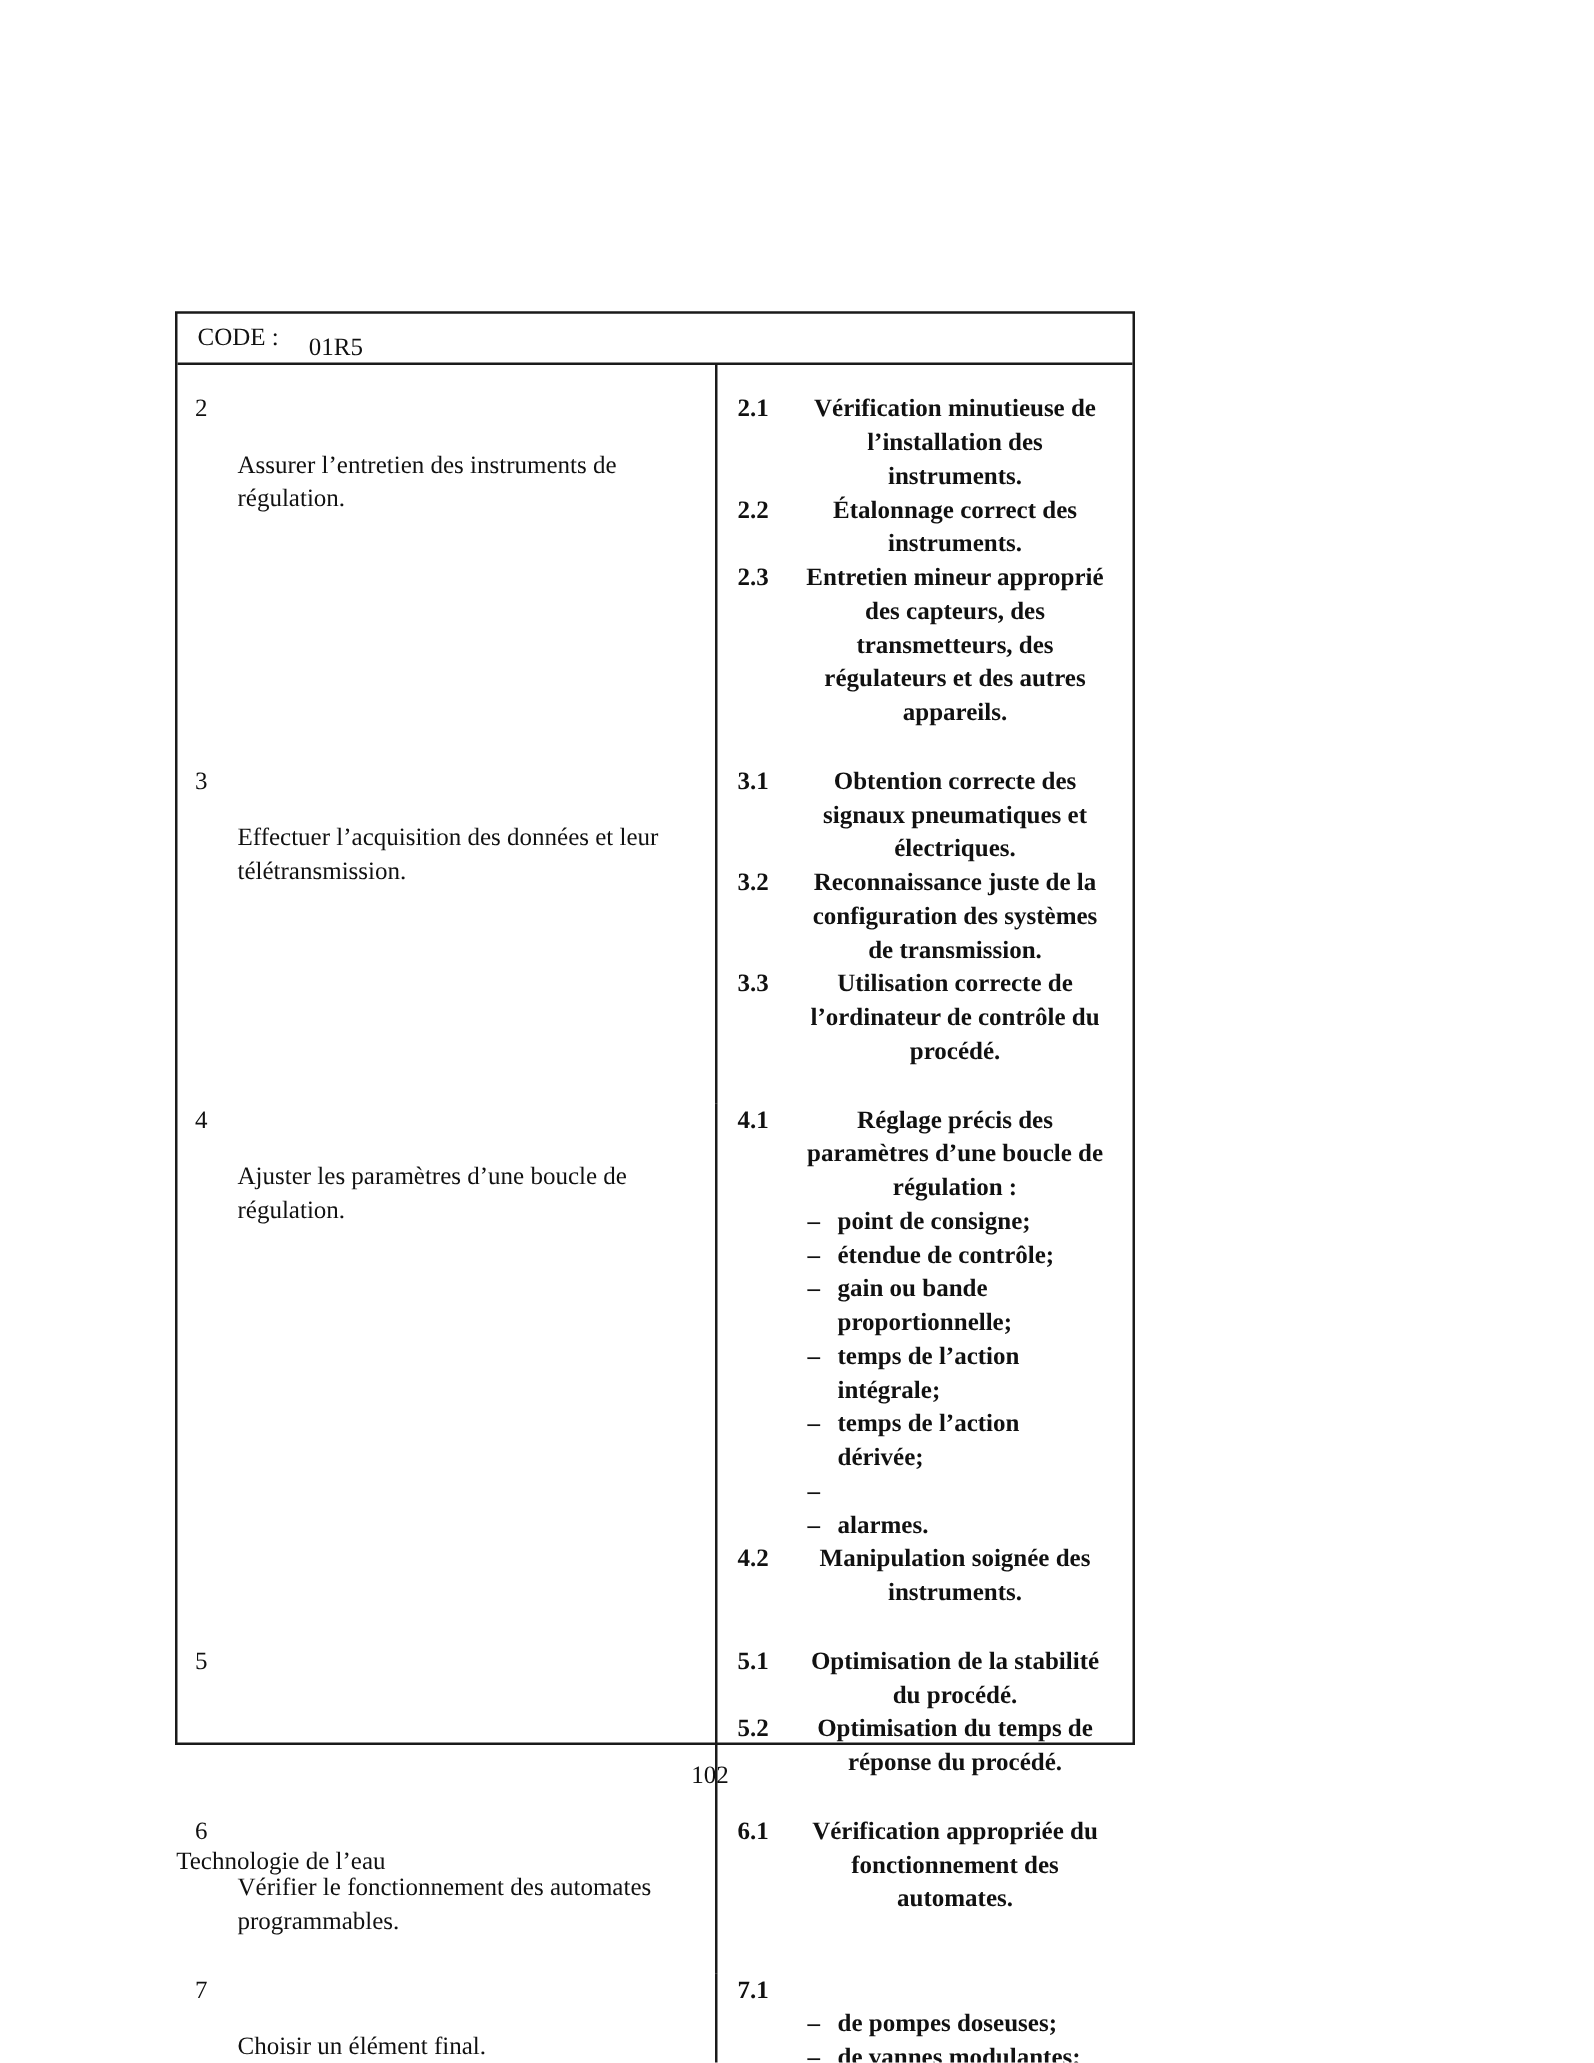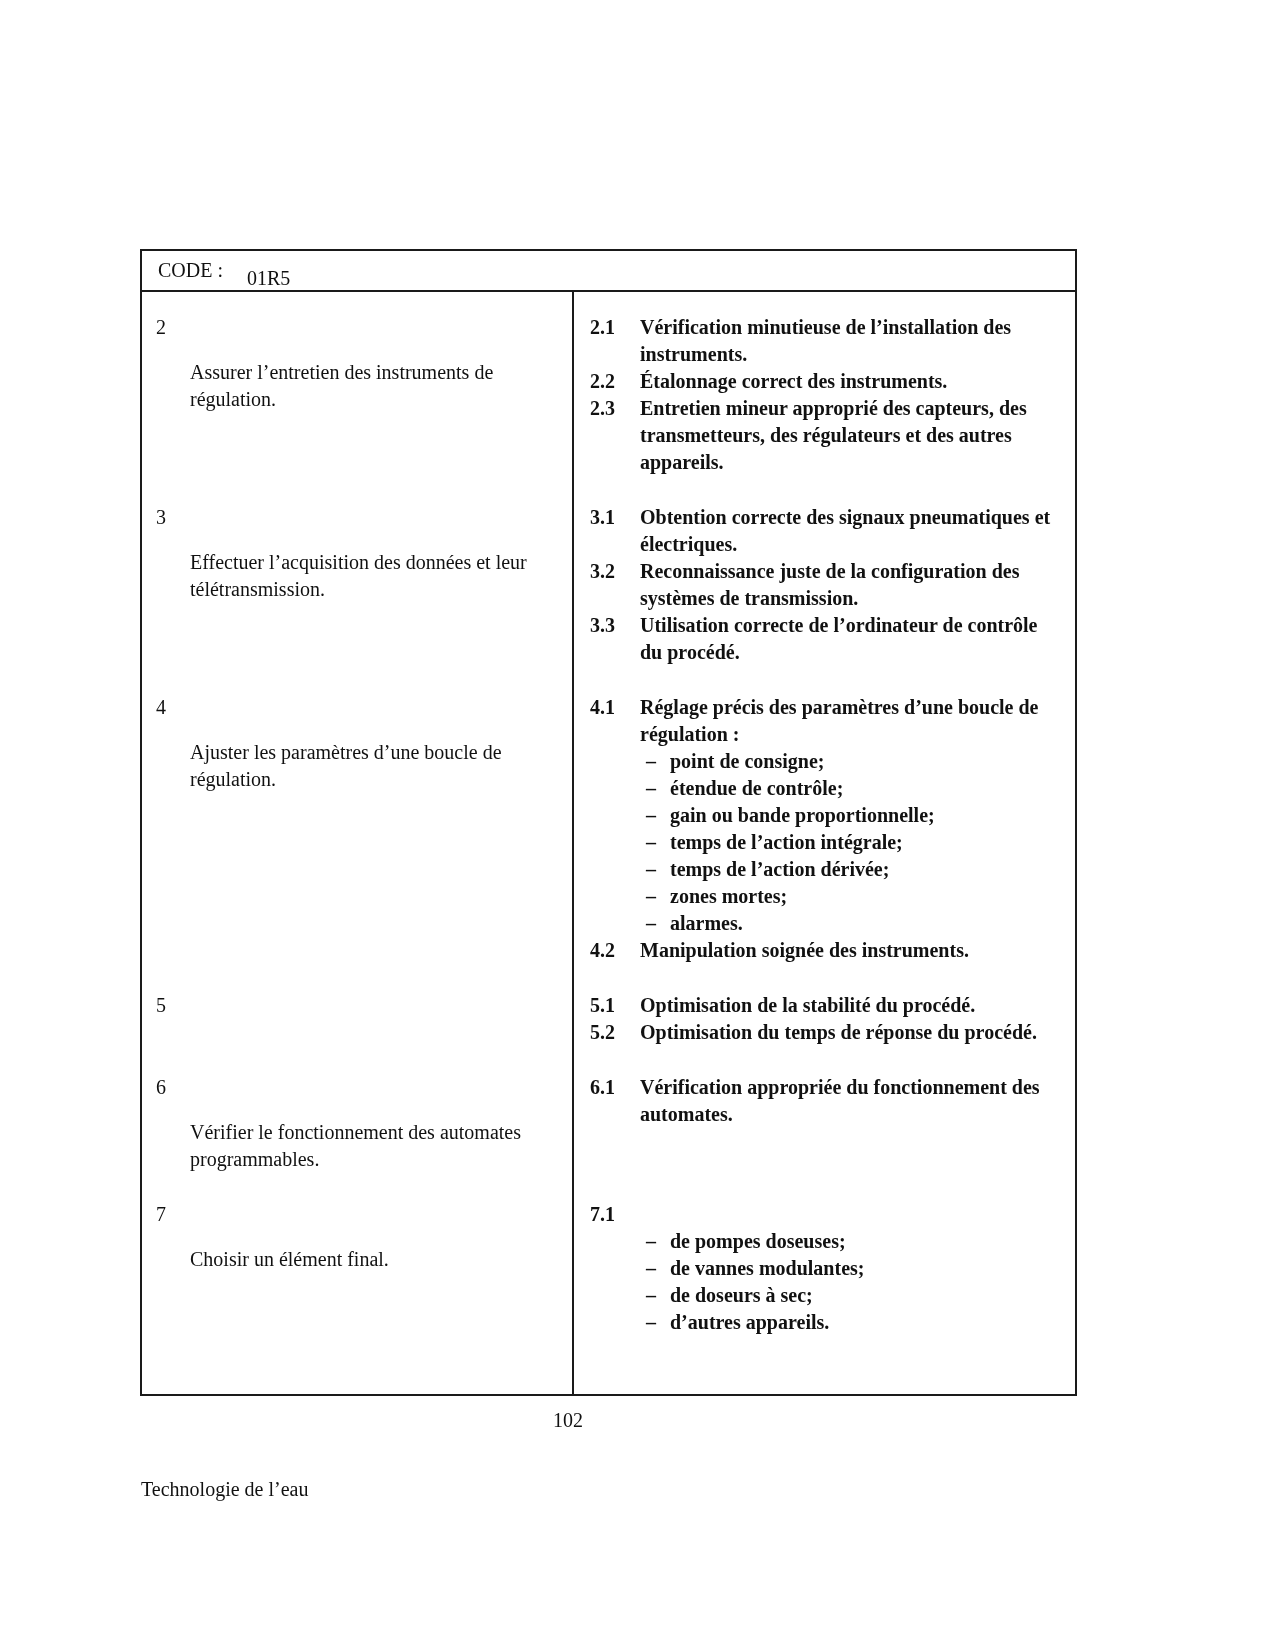--- a/index.html
+++ b/index.html
@@ -16,7 +16,7 @@
     position: absolute;
     left: 140px;
     top: 249px;
-    width: 937px;
+    width: 768px;
     height: 1147px;
     border: 2px solid #1a1a1a;
   }

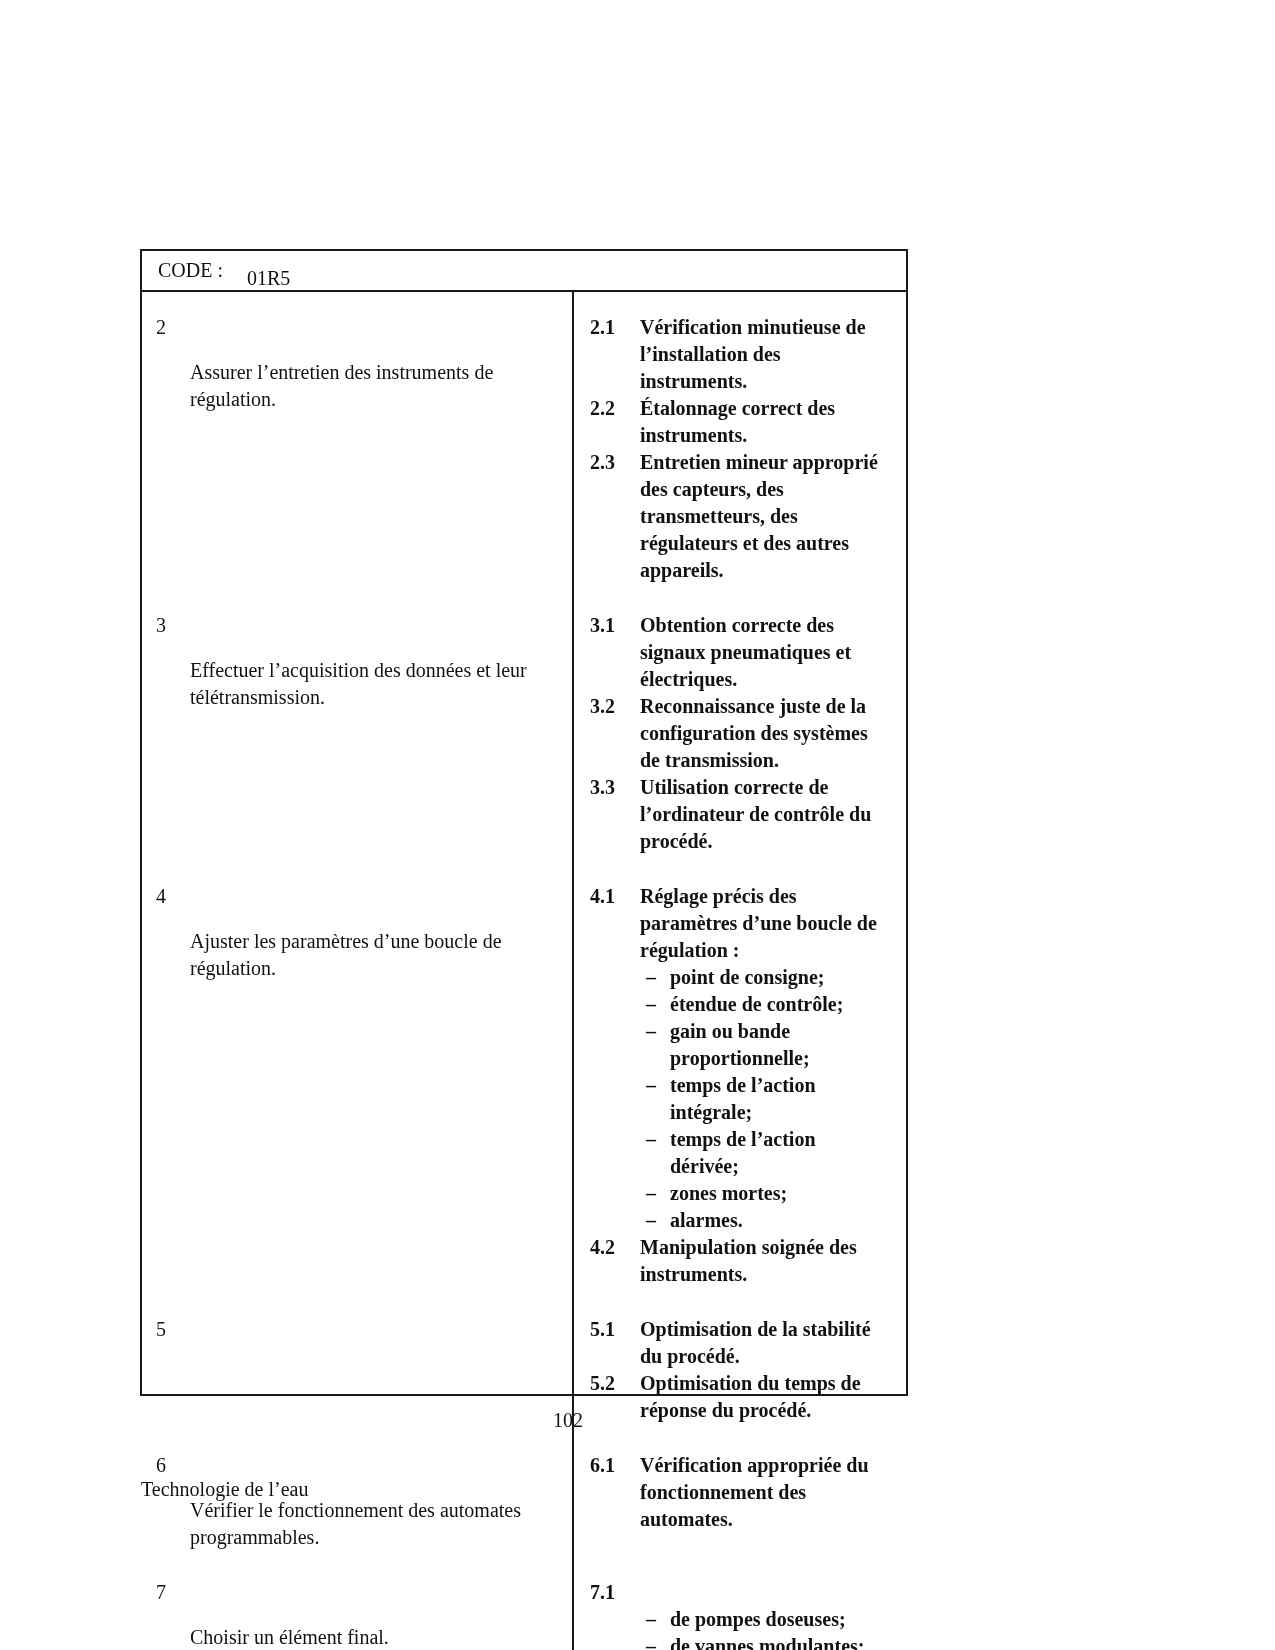--- a/index.html
+++ b/index.html
@@ -61,7 +61,7 @@
   }
   .item { display: flex; align-items: flex-start; }
   .item .num { flex: 0 0 50px; }
-  .item .txt { flex: 1 1 auto; }
+  .item .txt { flex: 1 1 auto; text-align: center; }
   .bullet { display: flex; padding-left: 56px; }
   .bullet .dash { flex: 0 0 24px; }
   .bullet .txt { flex: 1 1 auto; }

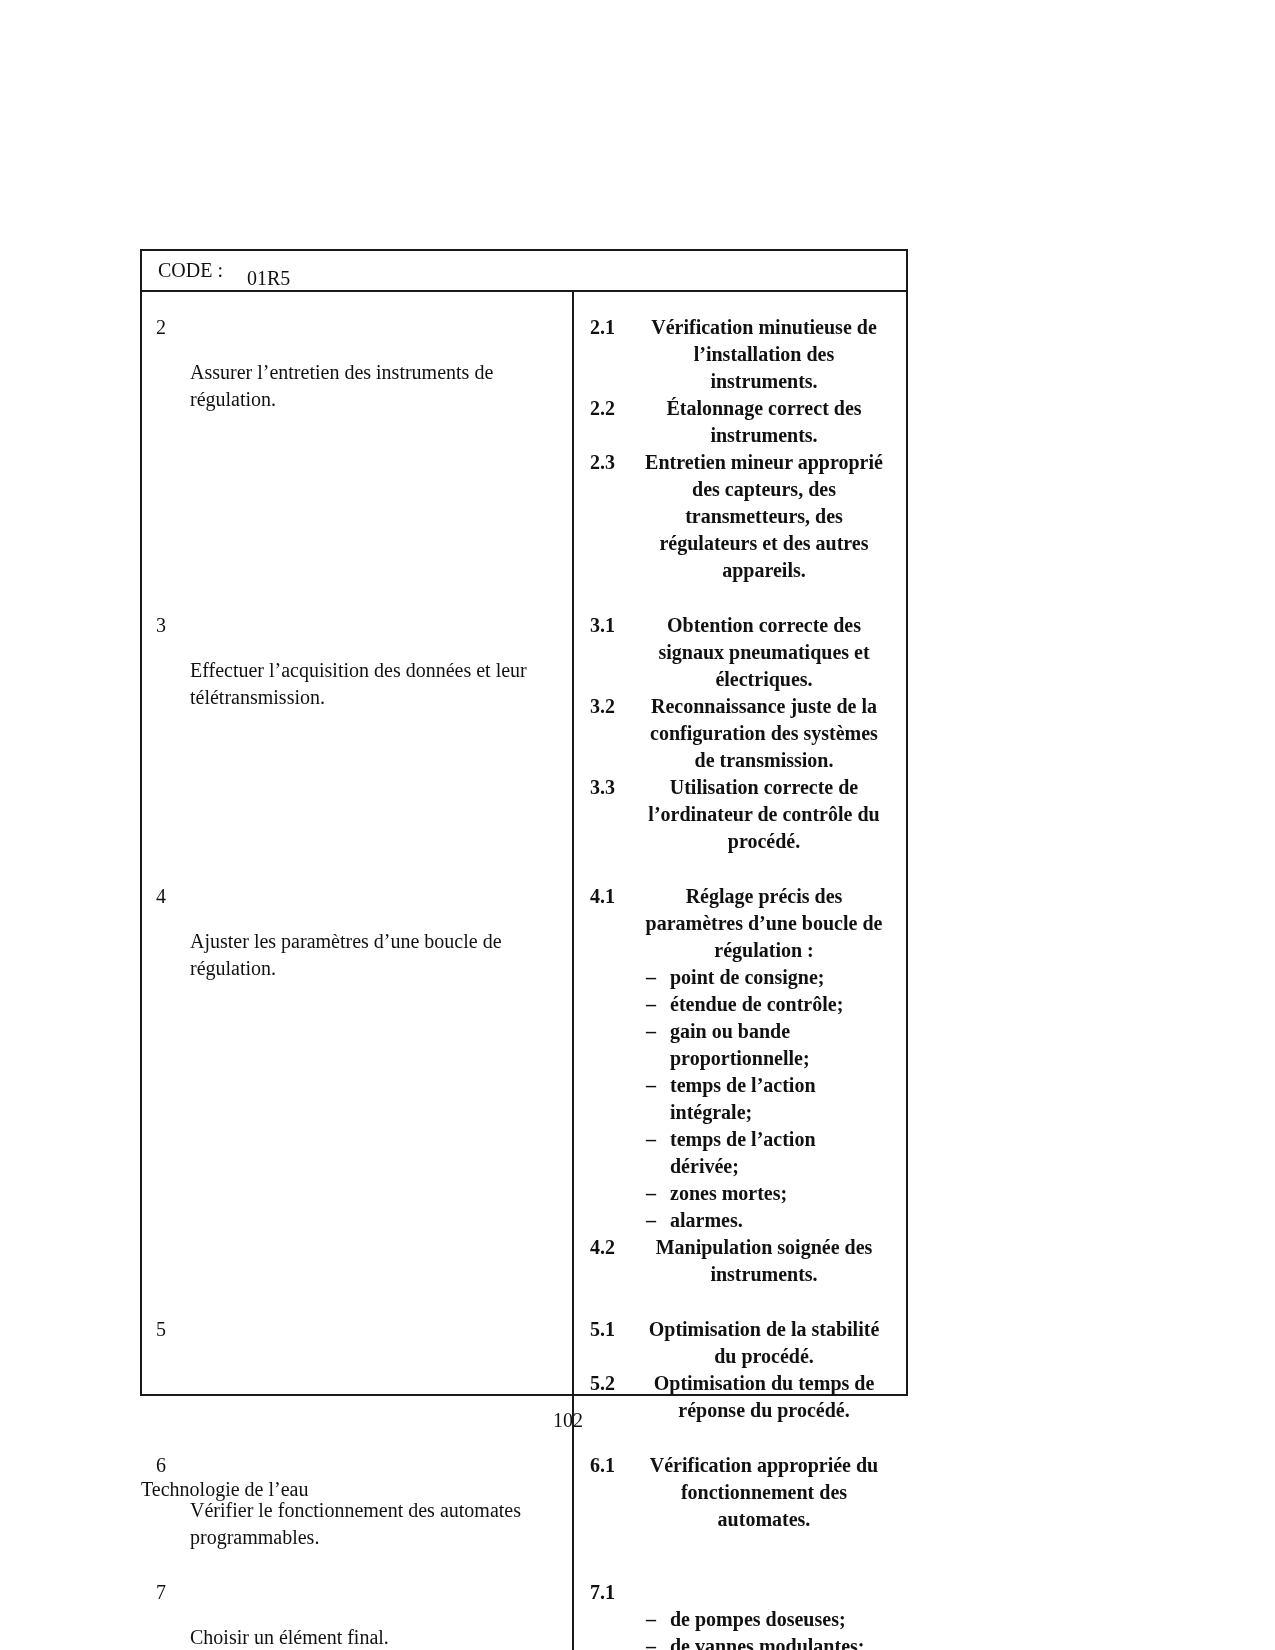--- a/index.html
+++ b/index.html
@@ -161,7 +161,6 @@
             </div>
             <div class="bullet">
               <span class="dash">–</span>
-              <span class="txt">zones mortes;</span>
             </div>
             <div class="bullet">
               <span class="dash">–</span>

